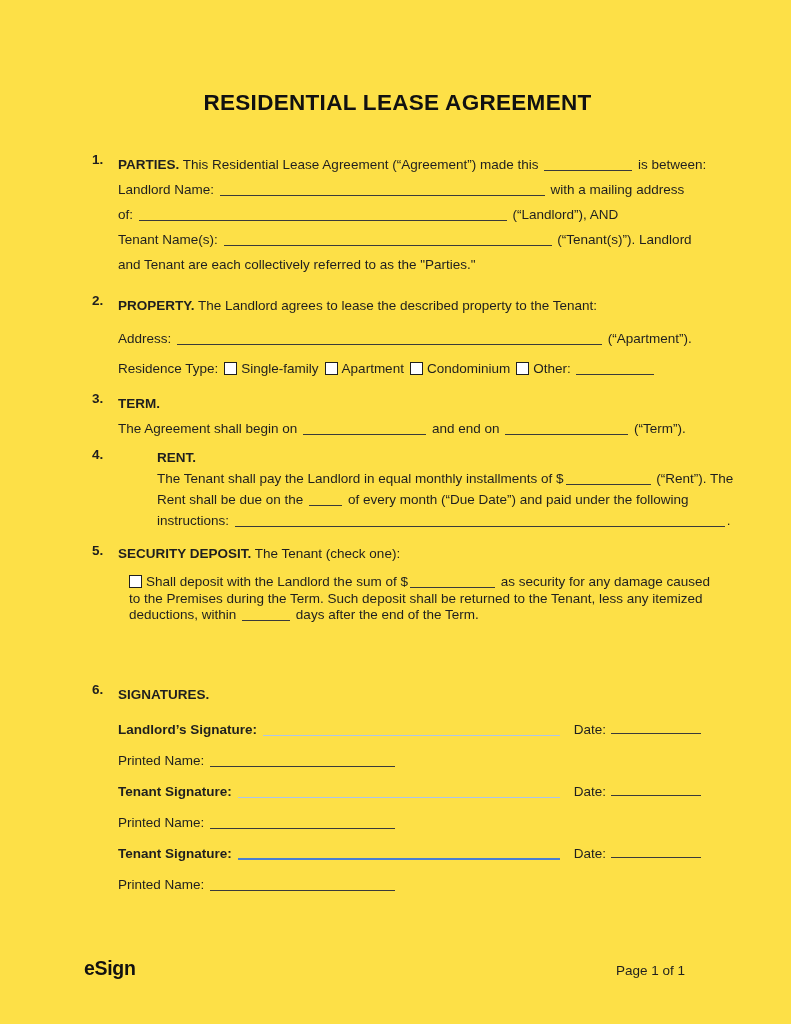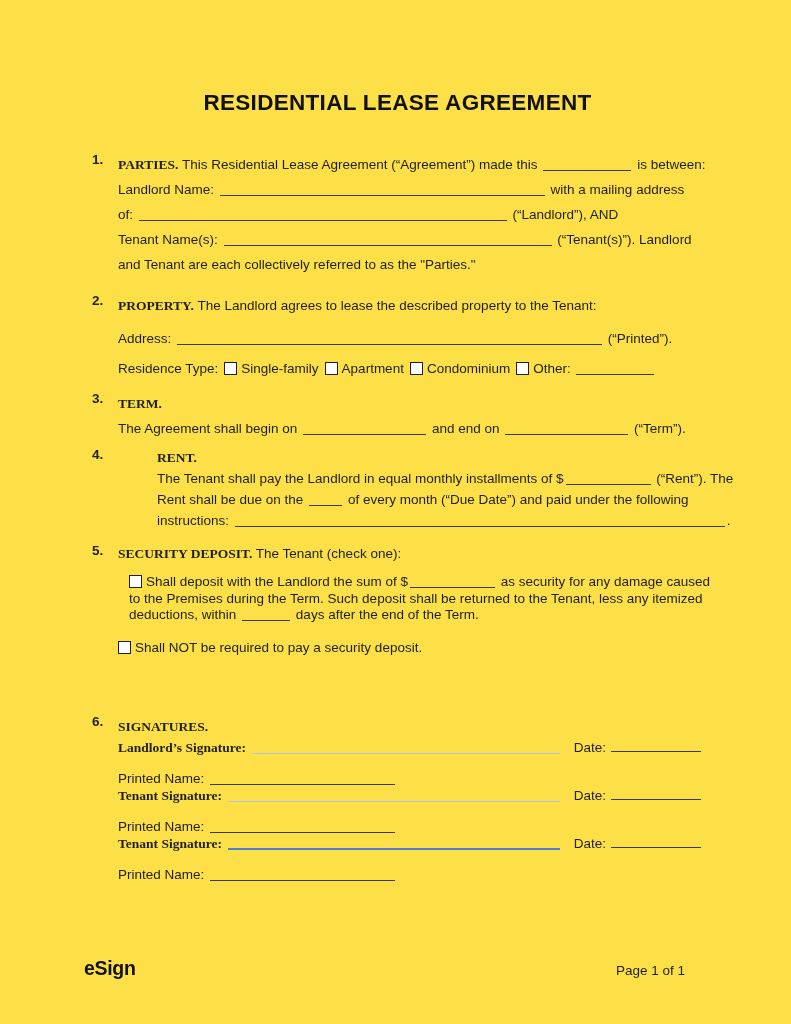--- a/index.html
+++ b/index.html
@@ -15,7 +15,7 @@
   .num { width:26px; flex:none; font-weight:bold; }
   .sec-body { flex:1; min-width:0; }
   .line { line-height:25px; white-space:nowrap; }
-  .b { font-weight:bold;font-family:Liberation Serif, serif; }
+  .b { font-weight:bold; }
   .blank {
     display:inline-block; height:10px; border-bottom:1.4px solid #3a3a3a;
     vertical-align:-2px; margin:0 2px;

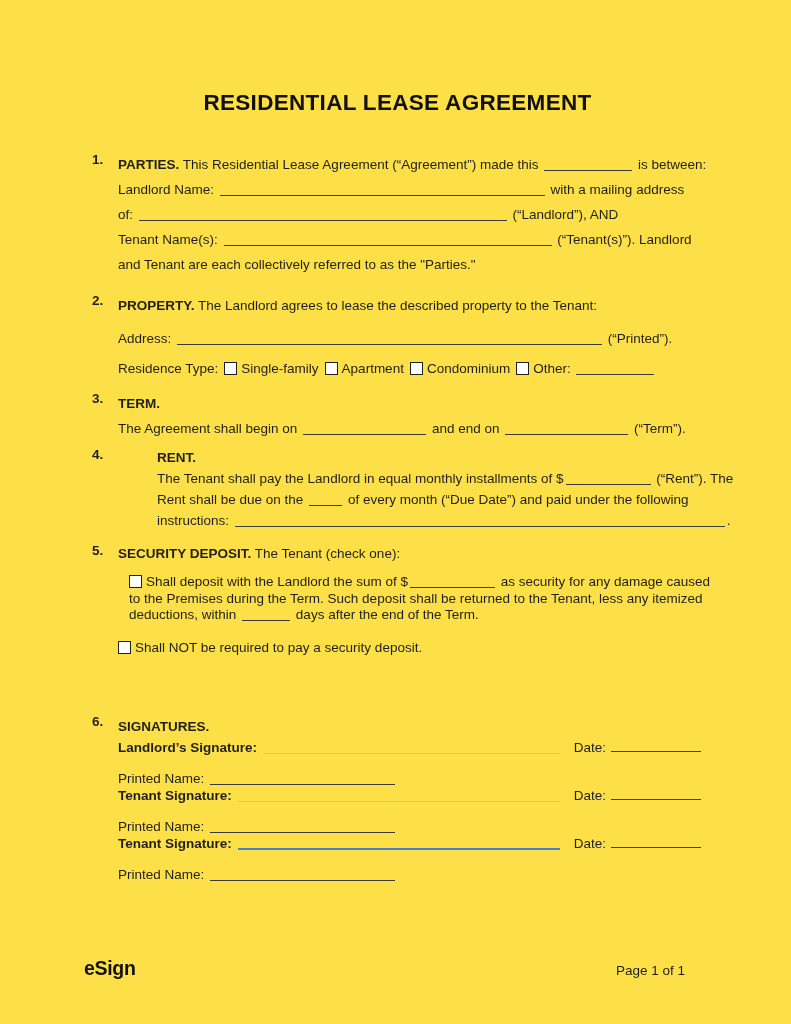--- a/index.html
+++ b/index.html
@@ -107,7 +107,7 @@
         <div class="line addr-line">
           <span>Address:</span>
           <span class="blank w425"></span>
-          <span>(“Printed”).</span>
+          <span>(“Apartment”).</span>
         </div>
         <div class="line res-line">
           <span>Residence Type:</span><span class="checkbox"></span><span>Single-family</span><span class="checkbox"></span><span>Apartment</span><span class="checkbox"></span><span>Condominium</span><span class="checkbox"></span><span>Other:</span>

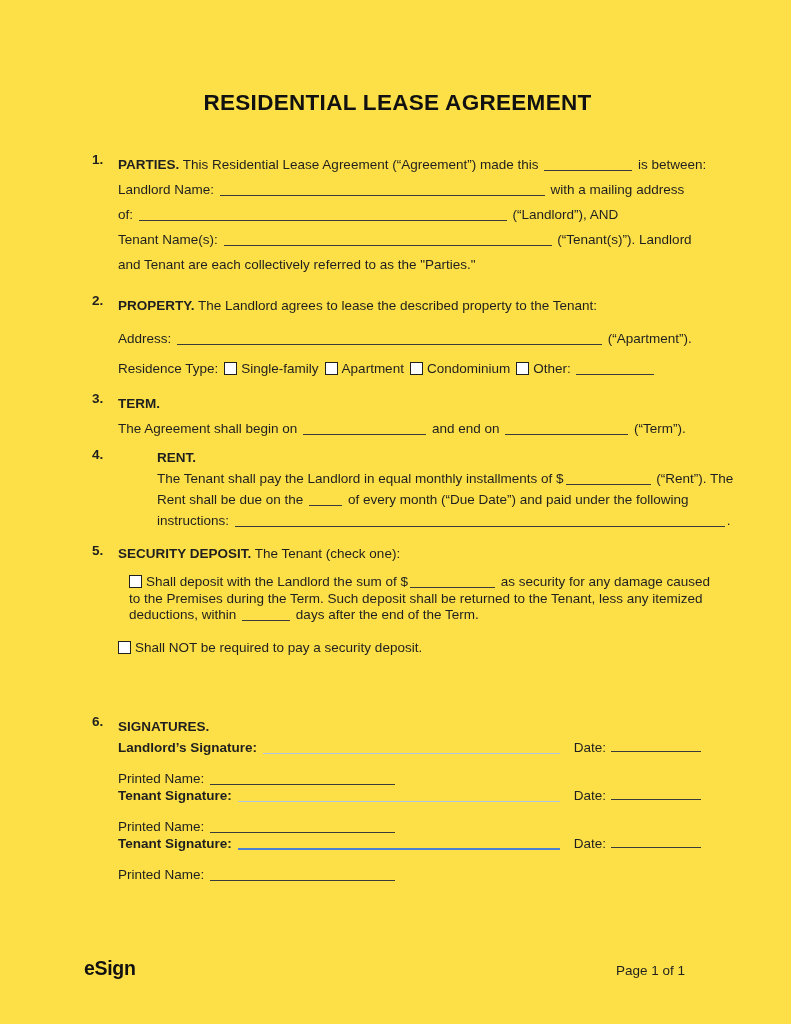--- a/index.html
+++ b/index.html
@@ -175,9 +175,6 @@
             <span>days after the end of the Term.</span>
           </div>
         </div>
-        <div class="dep-opt2">
-          <span class="checkbox"></span><span>Shall NOT be required to pay a security deposit.</span>
-        </div>
       </div>
     </div>
 

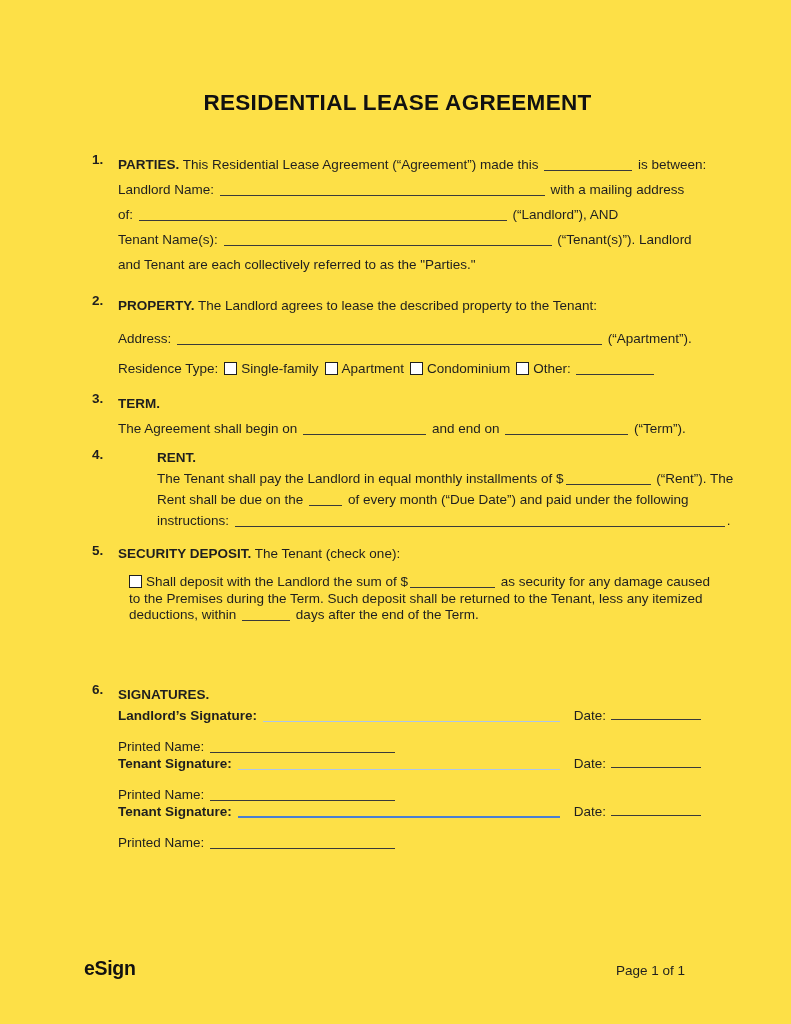--- a/index.html
+++ b/index.html
@@ -42,7 +42,7 @@
   .dep-opt2 { margin-top:16px; line-height:16.5px; white-space:nowrap; }
   .dep-opt2 .checkbox { margin-left:0; }
   .s6 { margin-top:58px; }
-  .sig-row { display:flex; align-items:baseline; line-height:17px; }
+  .sig-row { display:flex; align-items:baseline; line-height:17px; margin-top:14px; }
   .sigline {
     flex:1; height:10px; position:relative; top:2px;
     margin:0 14px 0 6px;

